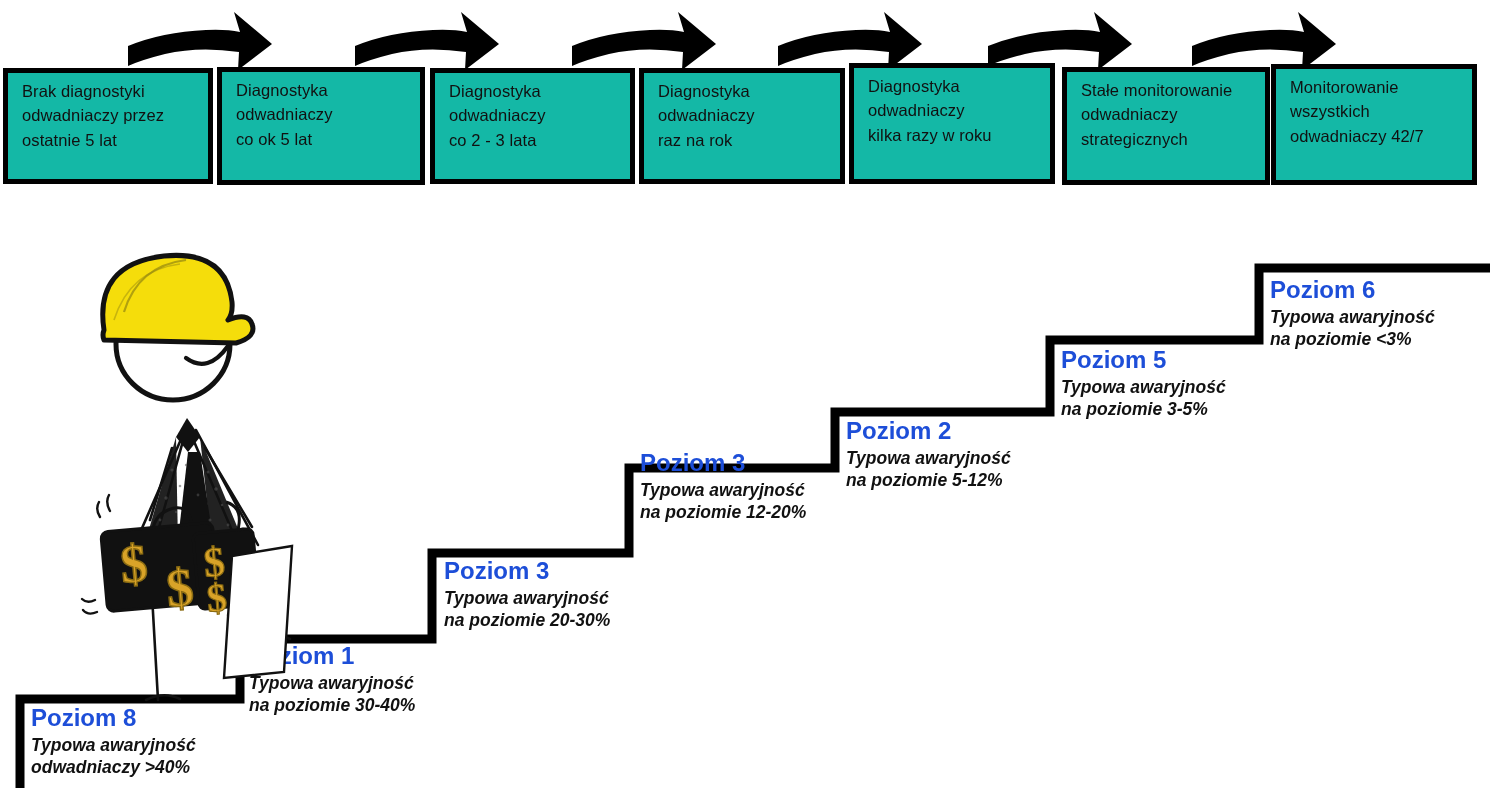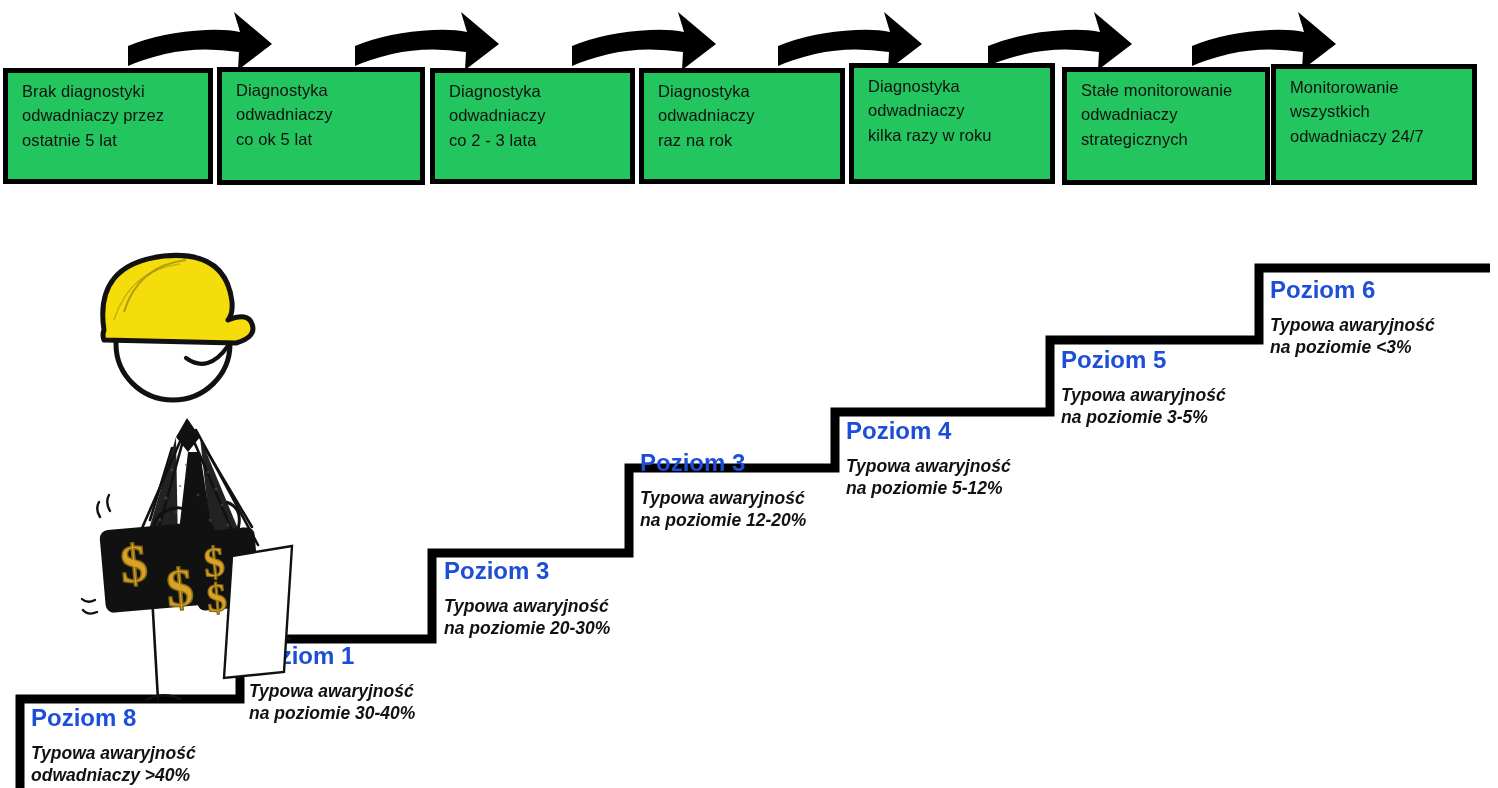--- a/index.html
+++ b/index.html
@@ -17,7 +17,7 @@
     position:absolute;
     box-sizing:border-box;
     border:5px solid #000;
-    background:#22c55e;
+    background:#14b8a6;
     padding:6px 22px 6px 14px;
   }
   .box-text{

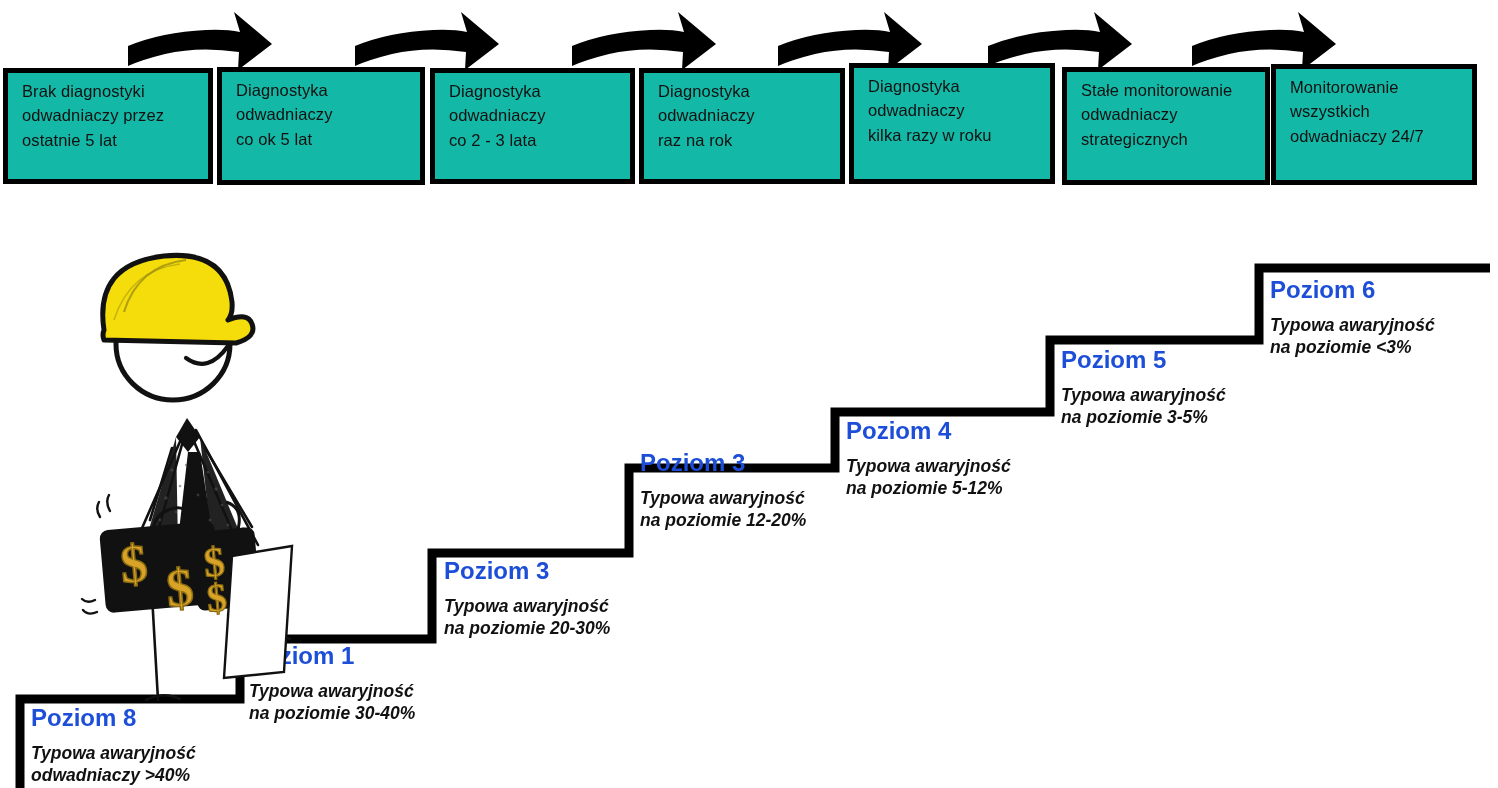--- a/index.html
+++ b/index.html
@@ -105,7 +105,7 @@
   <div class="box" style="left:1271px;top:64px; width:206px; height:121px;">
     <div class="box-text">Monitorowanie
 wszystkich
-odwadniaczy 24/7</div>
+odwadniaczy 42/7</div>
   </div>
 
   <svg class="stairs-layer" viewBox="0 0 1498 788" width="1498" height="788">

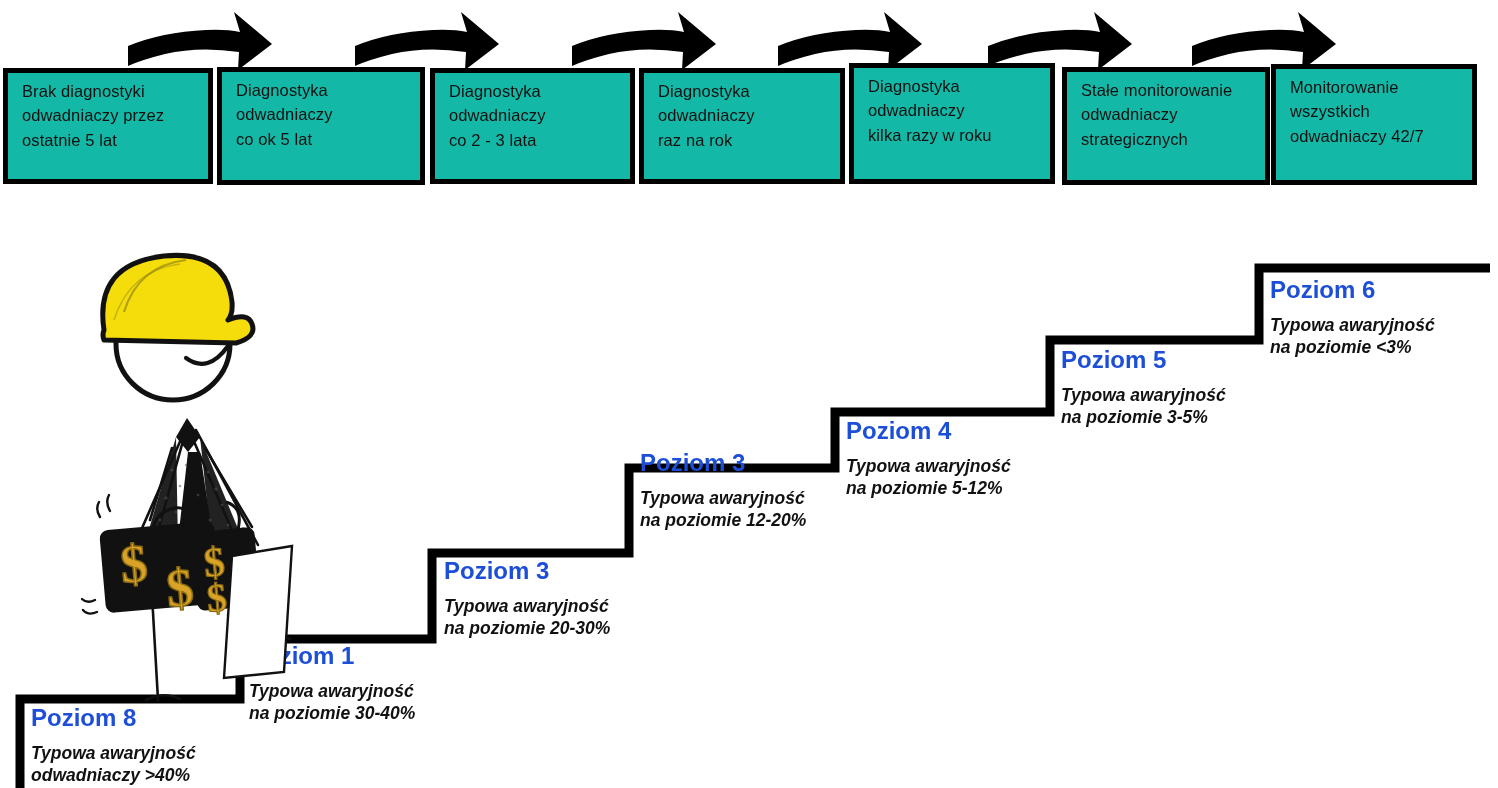--- a/index.html
+++ b/index.html
@@ -50,7 +50,7 @@
     line-height:1.28;
     color:#111;
     white-space:pre-line;
-    margin-top:10px;
+    margin-top:2px;
   }
 
   

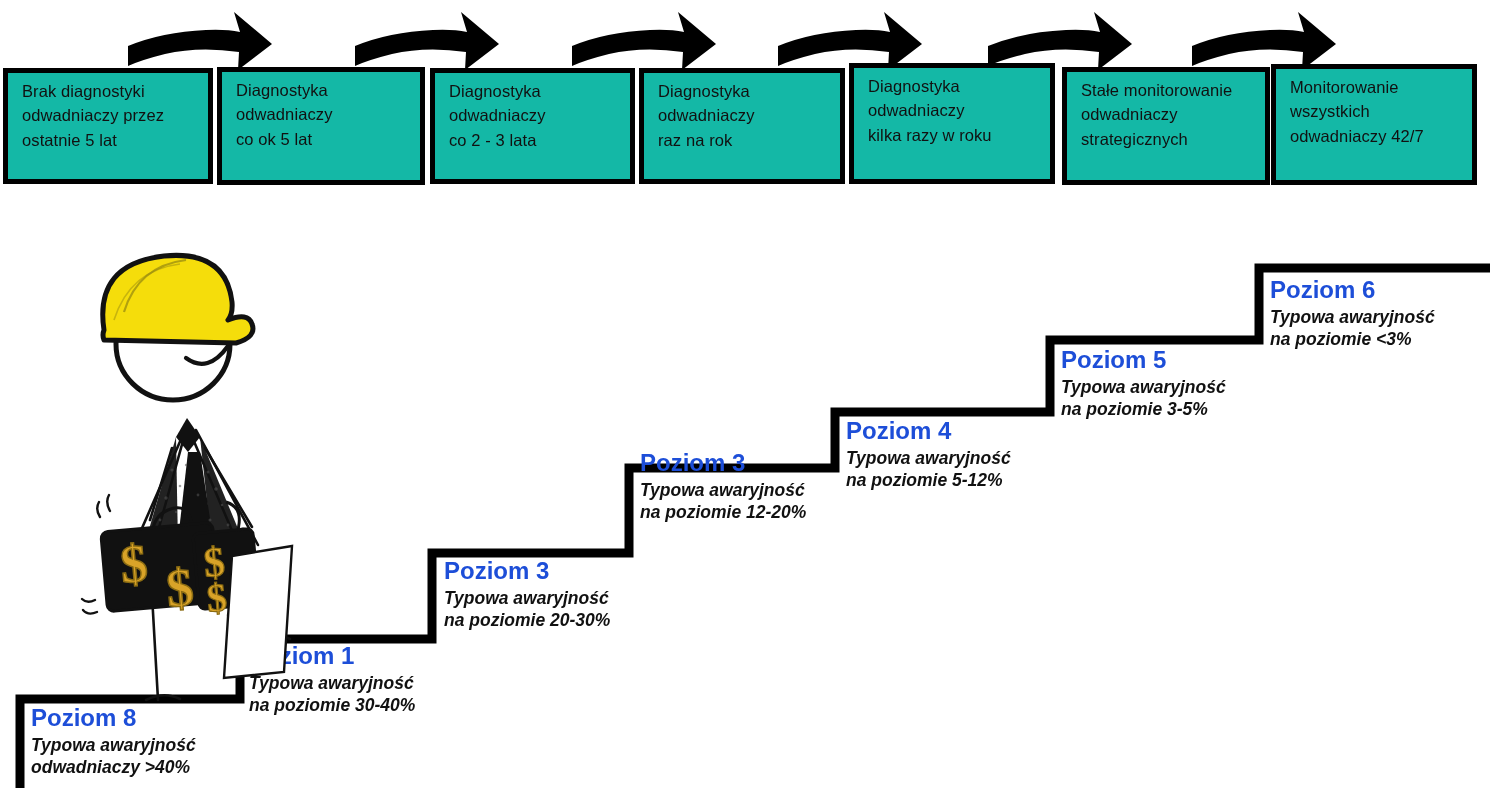--- a/index.html
+++ b/index.html
@@ -133,7 +133,7 @@
 na poziomie 12-20%</div>
   </div>
   <div class="step-label" style="left:846px;top:418px;">
-    <div class="step-title">Poziom 4</div>
+    <div class="step-title">Poziom 2</div>
     <div class="step-desc">Typowa awaryjność
 na poziomie 5-12%</div>
   </div>

